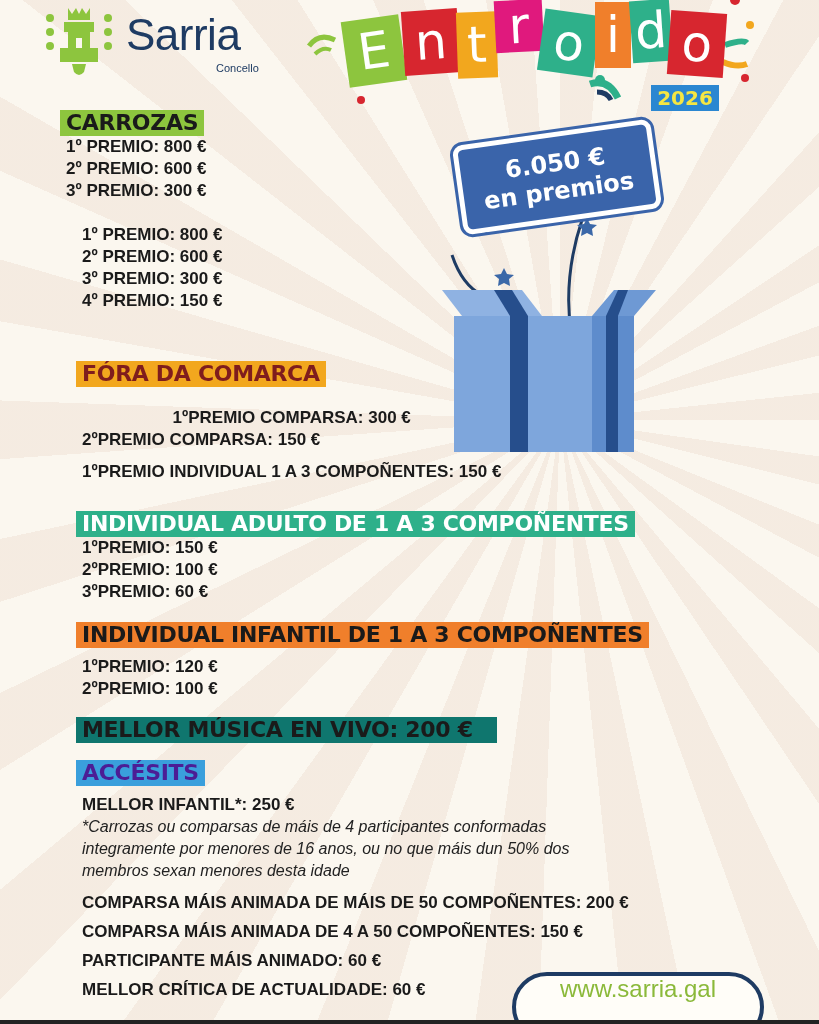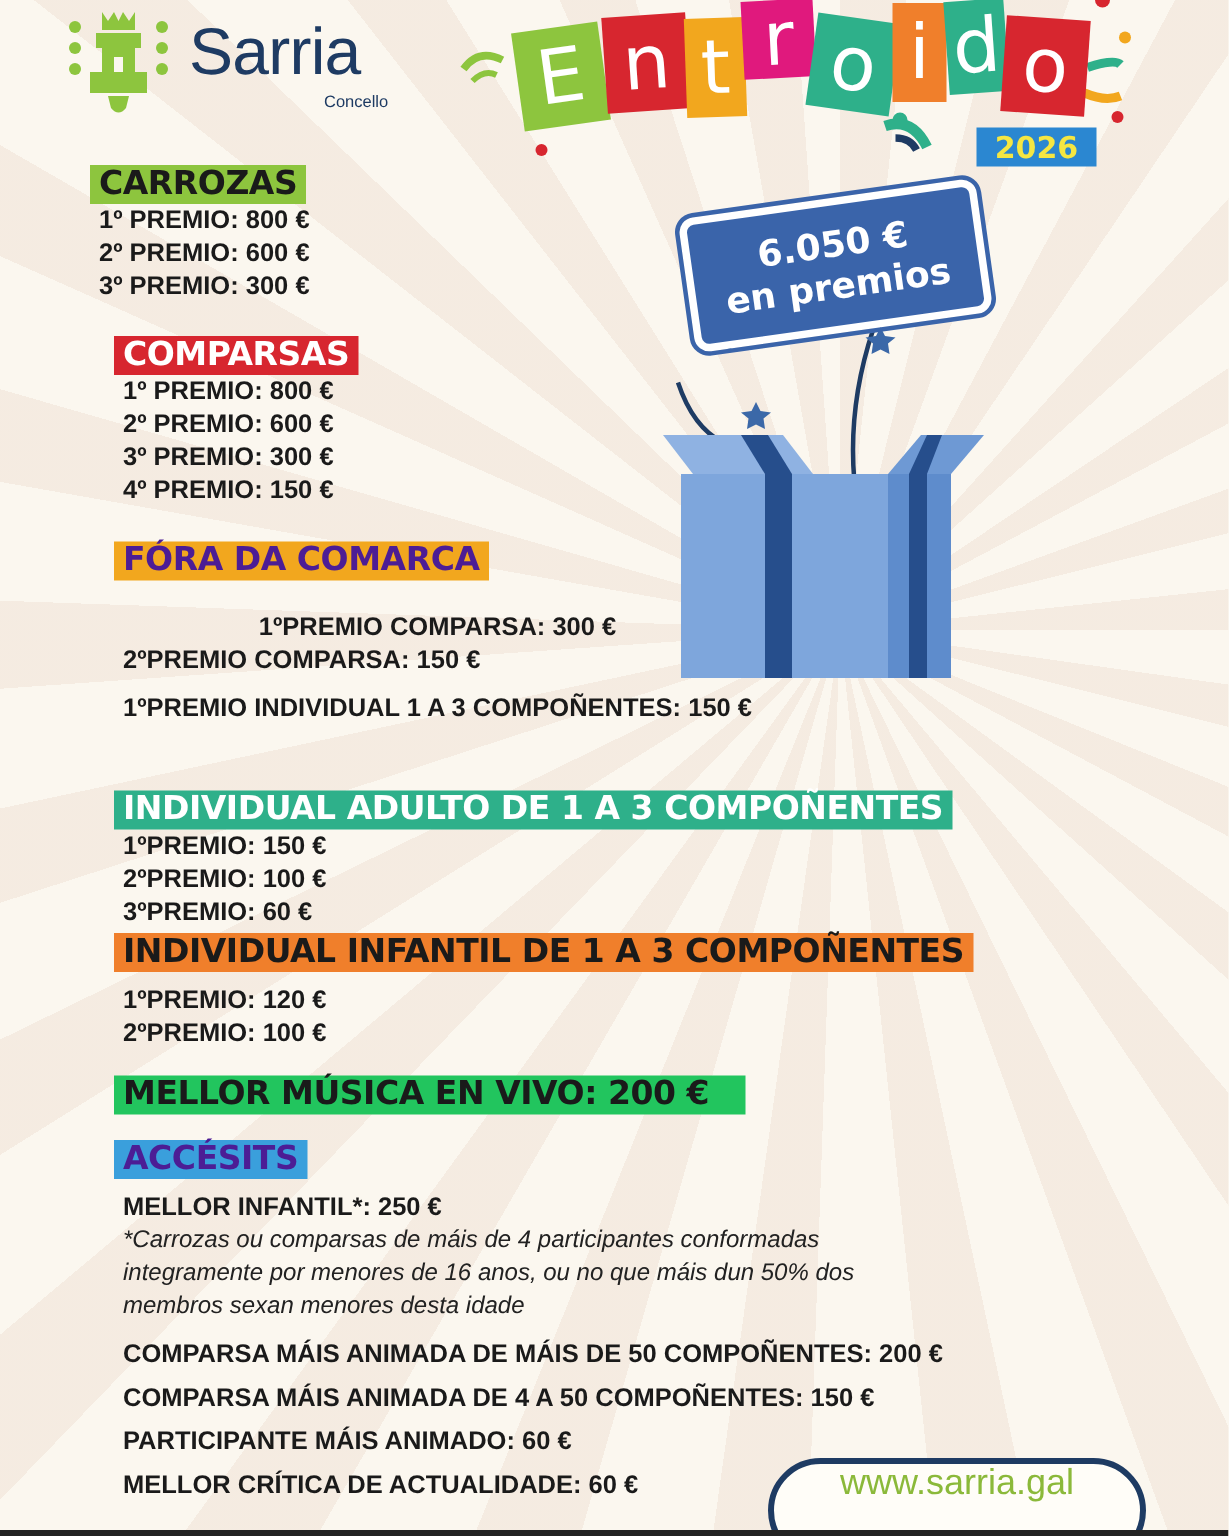--- a/index.html
+++ b/index.html
@@ -41,7 +41,7 @@
       color: #fff; font-family: "DejaVu Sans", sans-serif; font-size: 50px; line-height: 1;
     }
     .year-badge {
-      position: absolute; left: 346px; top: 85px; width: 80px; height: 26px;
+      position: absolute; left: 346px; top: 85px; width: 68px; height: 26px;
       background: #2b87d1; color: #f5e642;
       font-family: "DejaVu Sans", sans-serif; font-weight: bold; font-size: 20px;
       display: flex; align-items: center; justify-content: center;

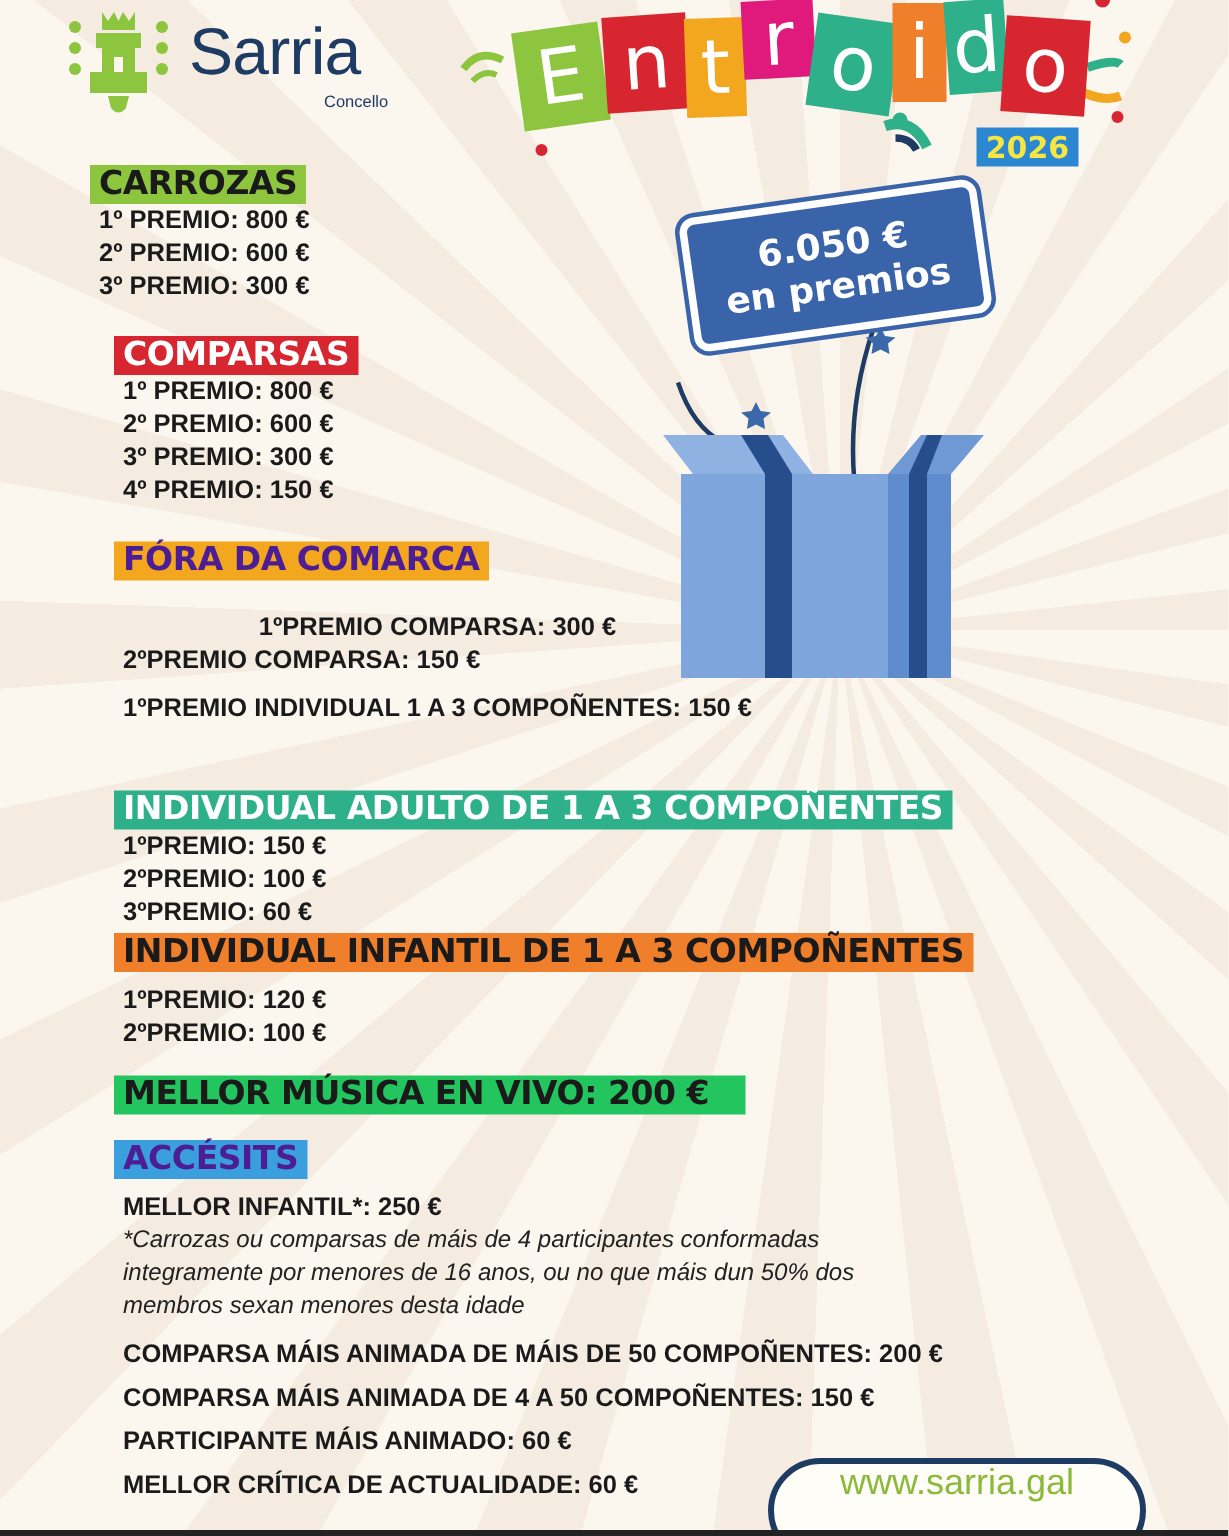--- a/index.html
+++ b/index.html
@@ -176,7 +176,6 @@
 </div>
 
 <div class="abs" style="left:76px;top:224px;">
-  <div class="hdr" style="background:#d7262f;color:#fff;">COMPARSAS</div>
   <div style="padding-left:6px;">
     <div class="line">1º PREMIO: 800 €</div>
     <div class="line">2º PREMIO: 600 €</div>

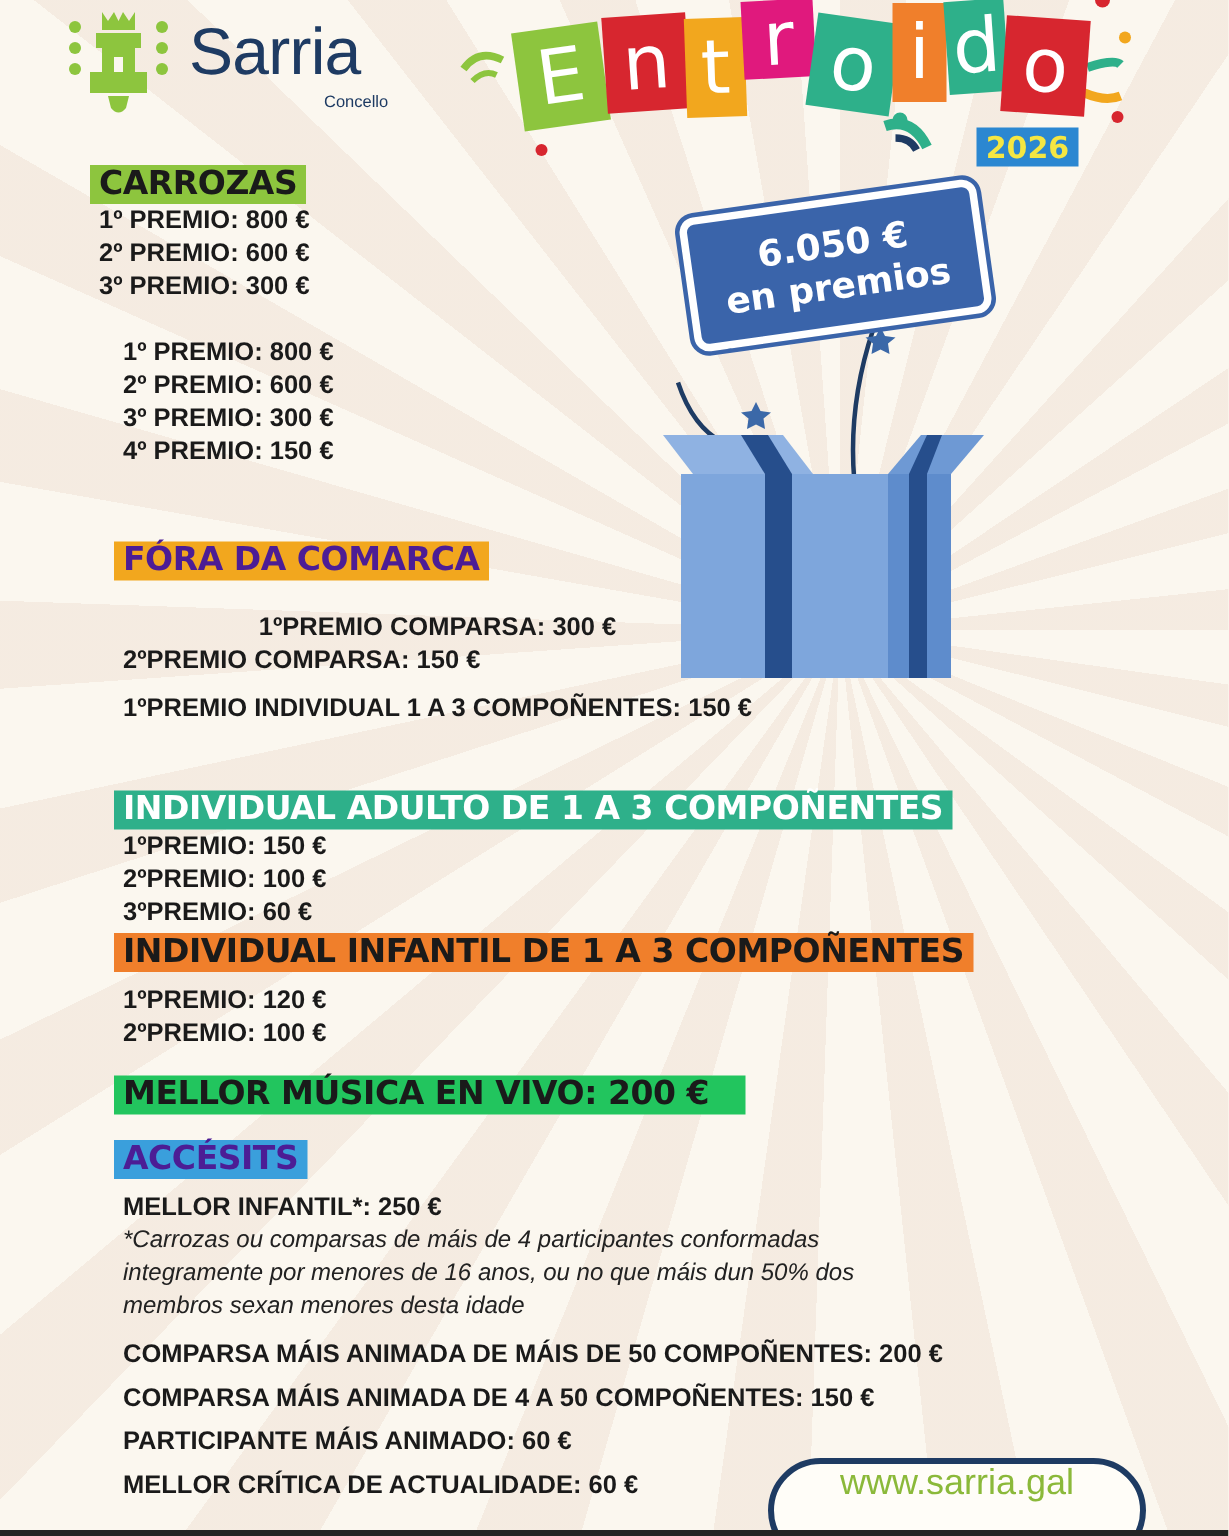--- a/index.html
+++ b/index.html
@@ -185,7 +185,7 @@
 </div>
 
 <div class="abs" style="left:76px;top:361px;">
-  <div class="hdr" style="background:#f2a71e;color:#4c1d95;text-align:right;">FÓRA DA COMARCA</div>
+  <div class="hdr" style="background:#f2a71e;color:#7f1d1d;text-align:right;">FÓRA DA COMARCA</div>
   <div style="padding-left:6px;">
     <div class="line" style="margin-top:20px;text-align:center;">1ºPREMIO COMPARSA: 300 €</div>
     <div class="line">2ºPREMIO COMPARSA: 150 €</div>

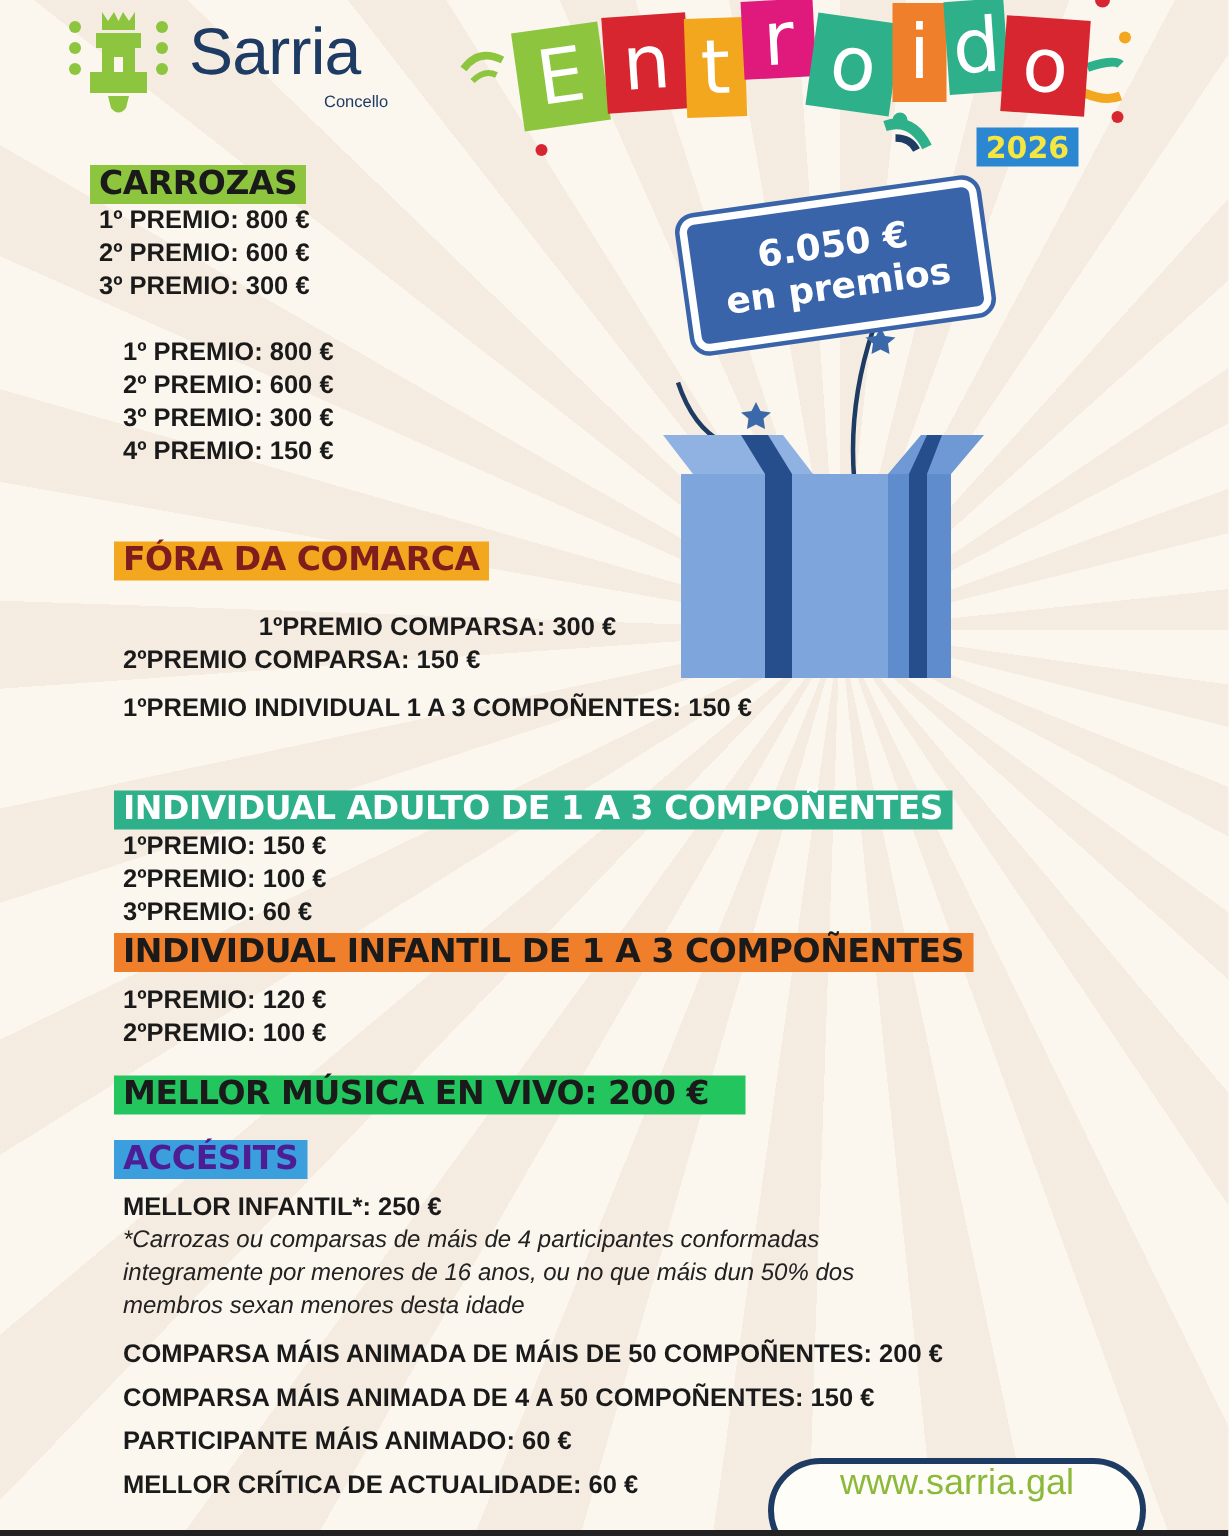--- a/index.html
+++ b/index.html
@@ -194,7 +194,7 @@
 </div>
 
 <div class="abs" style="left:76px;top:511px;">
-  <div class="hdr" style="background:#2eb08a;color:#fff;margin-top:16px;">INDIVIDUAL ADULTO DE 1 A 3 COMPOÑENTES</div>
+  <div class="hdr" style="background:#2eb08a;color:#fff;">INDIVIDUAL ADULTO DE 1 A 3 COMPOÑENTES</div>
   <div style="padding-left:6px;">
     <div class="line">1ºPREMIO: 150 €</div>
     <div class="line">2ºPREMIO: 100 €</div>

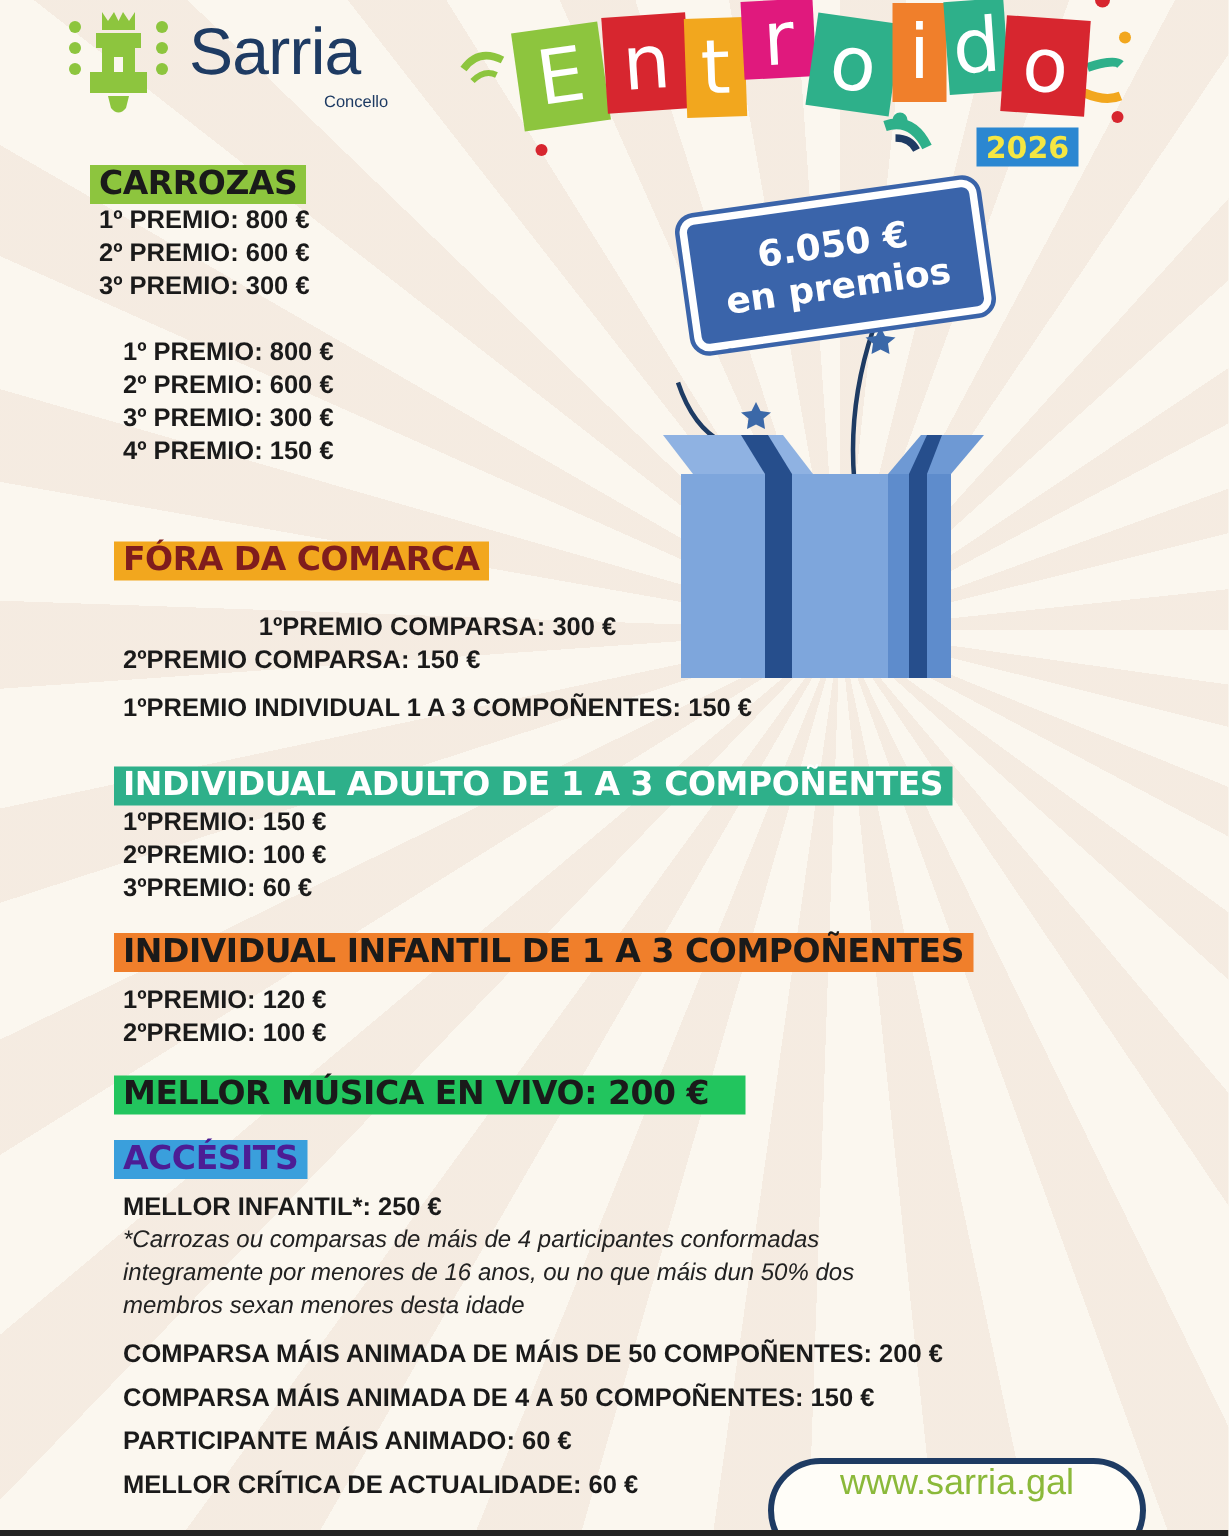--- a/index.html
+++ b/index.html
@@ -211,7 +211,7 @@
 </div>
 
 <div class="abs" style="left:76px;top:717px;">
-  <div class="hdr" style="background:#22c55e;color:#1a1a1a;padding-right:24px;">MELLOR MÚSICA EN VIVO: 200 €</div>
+  <div class="hdr" style="background:#0f766e;color:#1a1a1a;padding-right:24px;">MELLOR MÚSICA EN VIVO: 200 €</div>
 </div>
 
 <div class="abs" style="left:76px;top:760px;">

